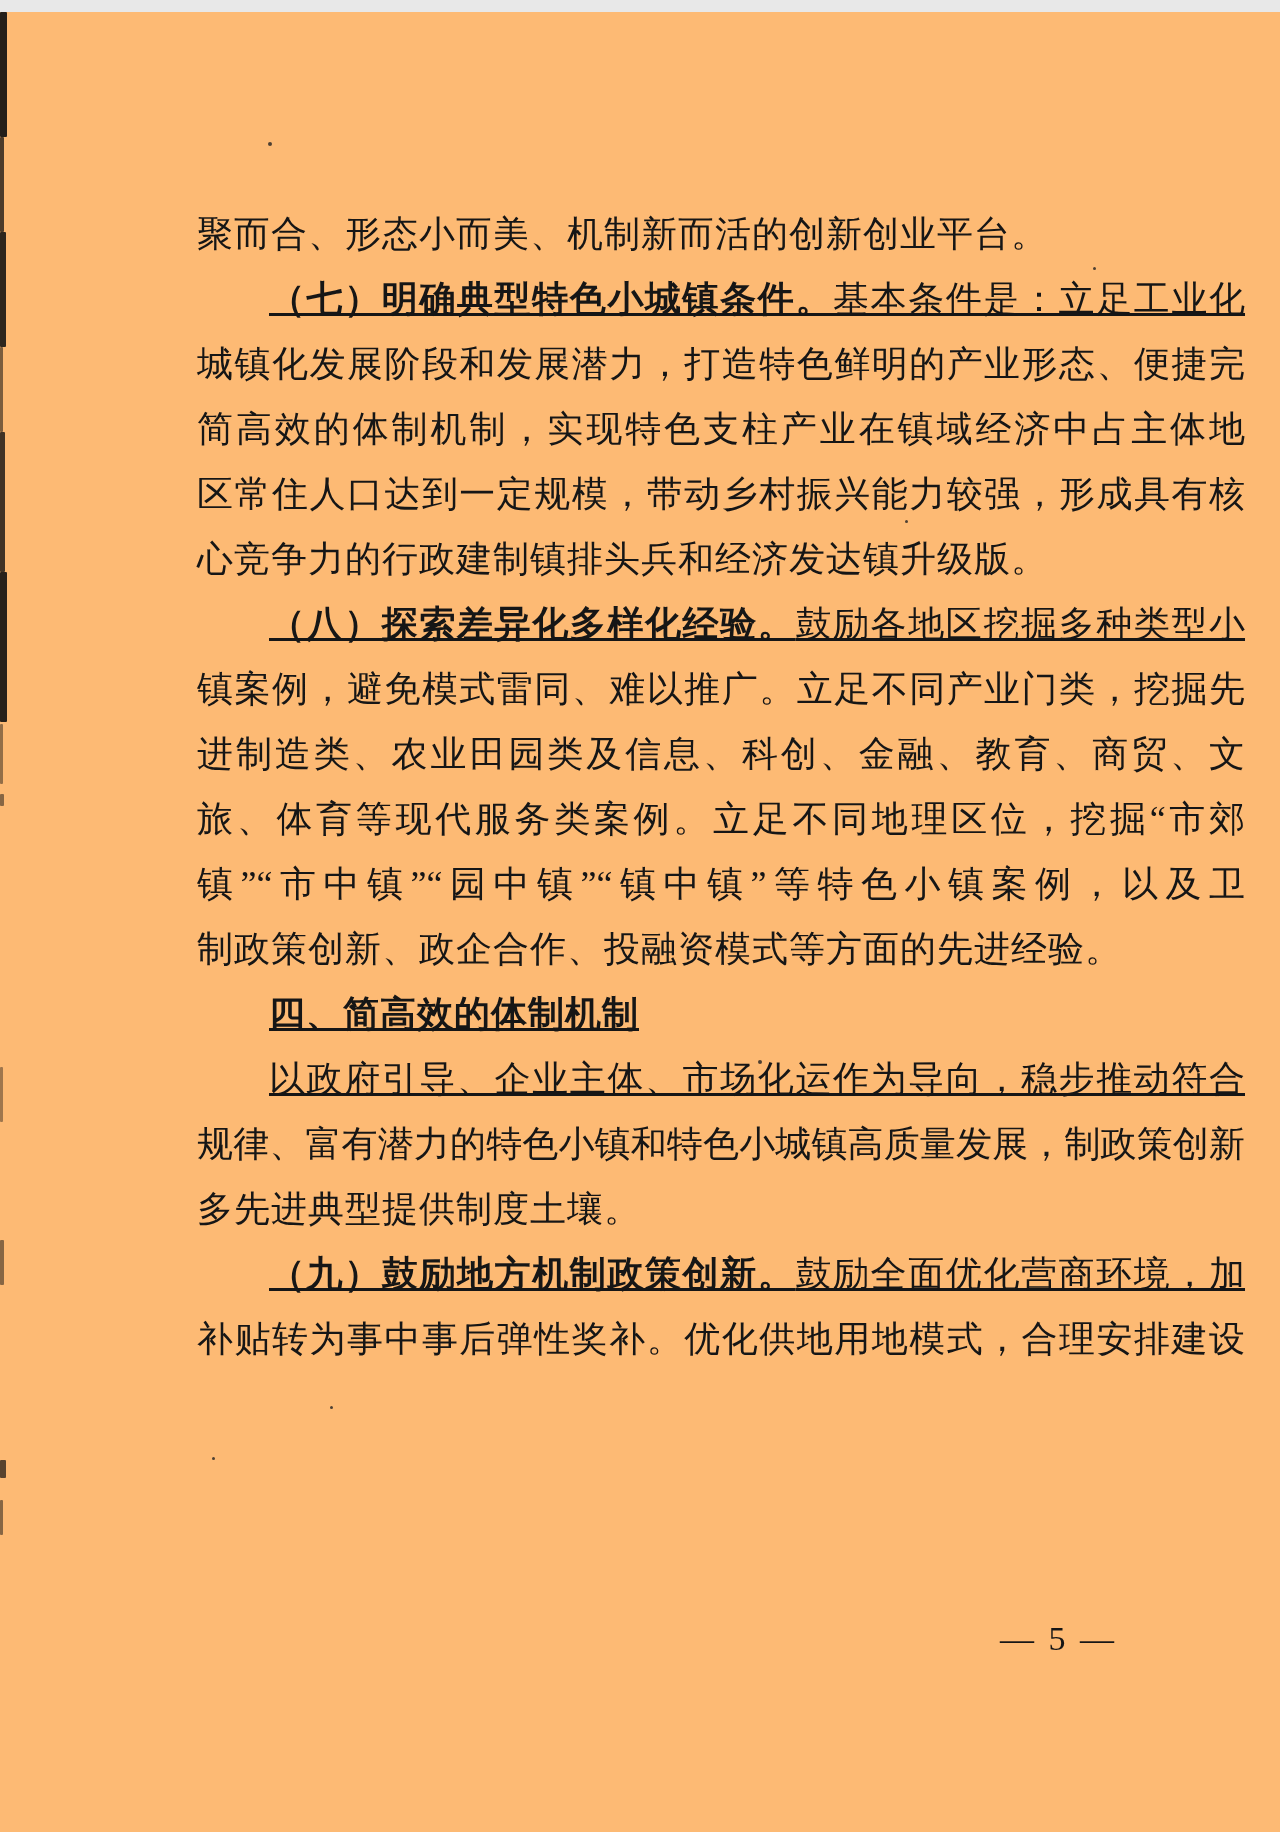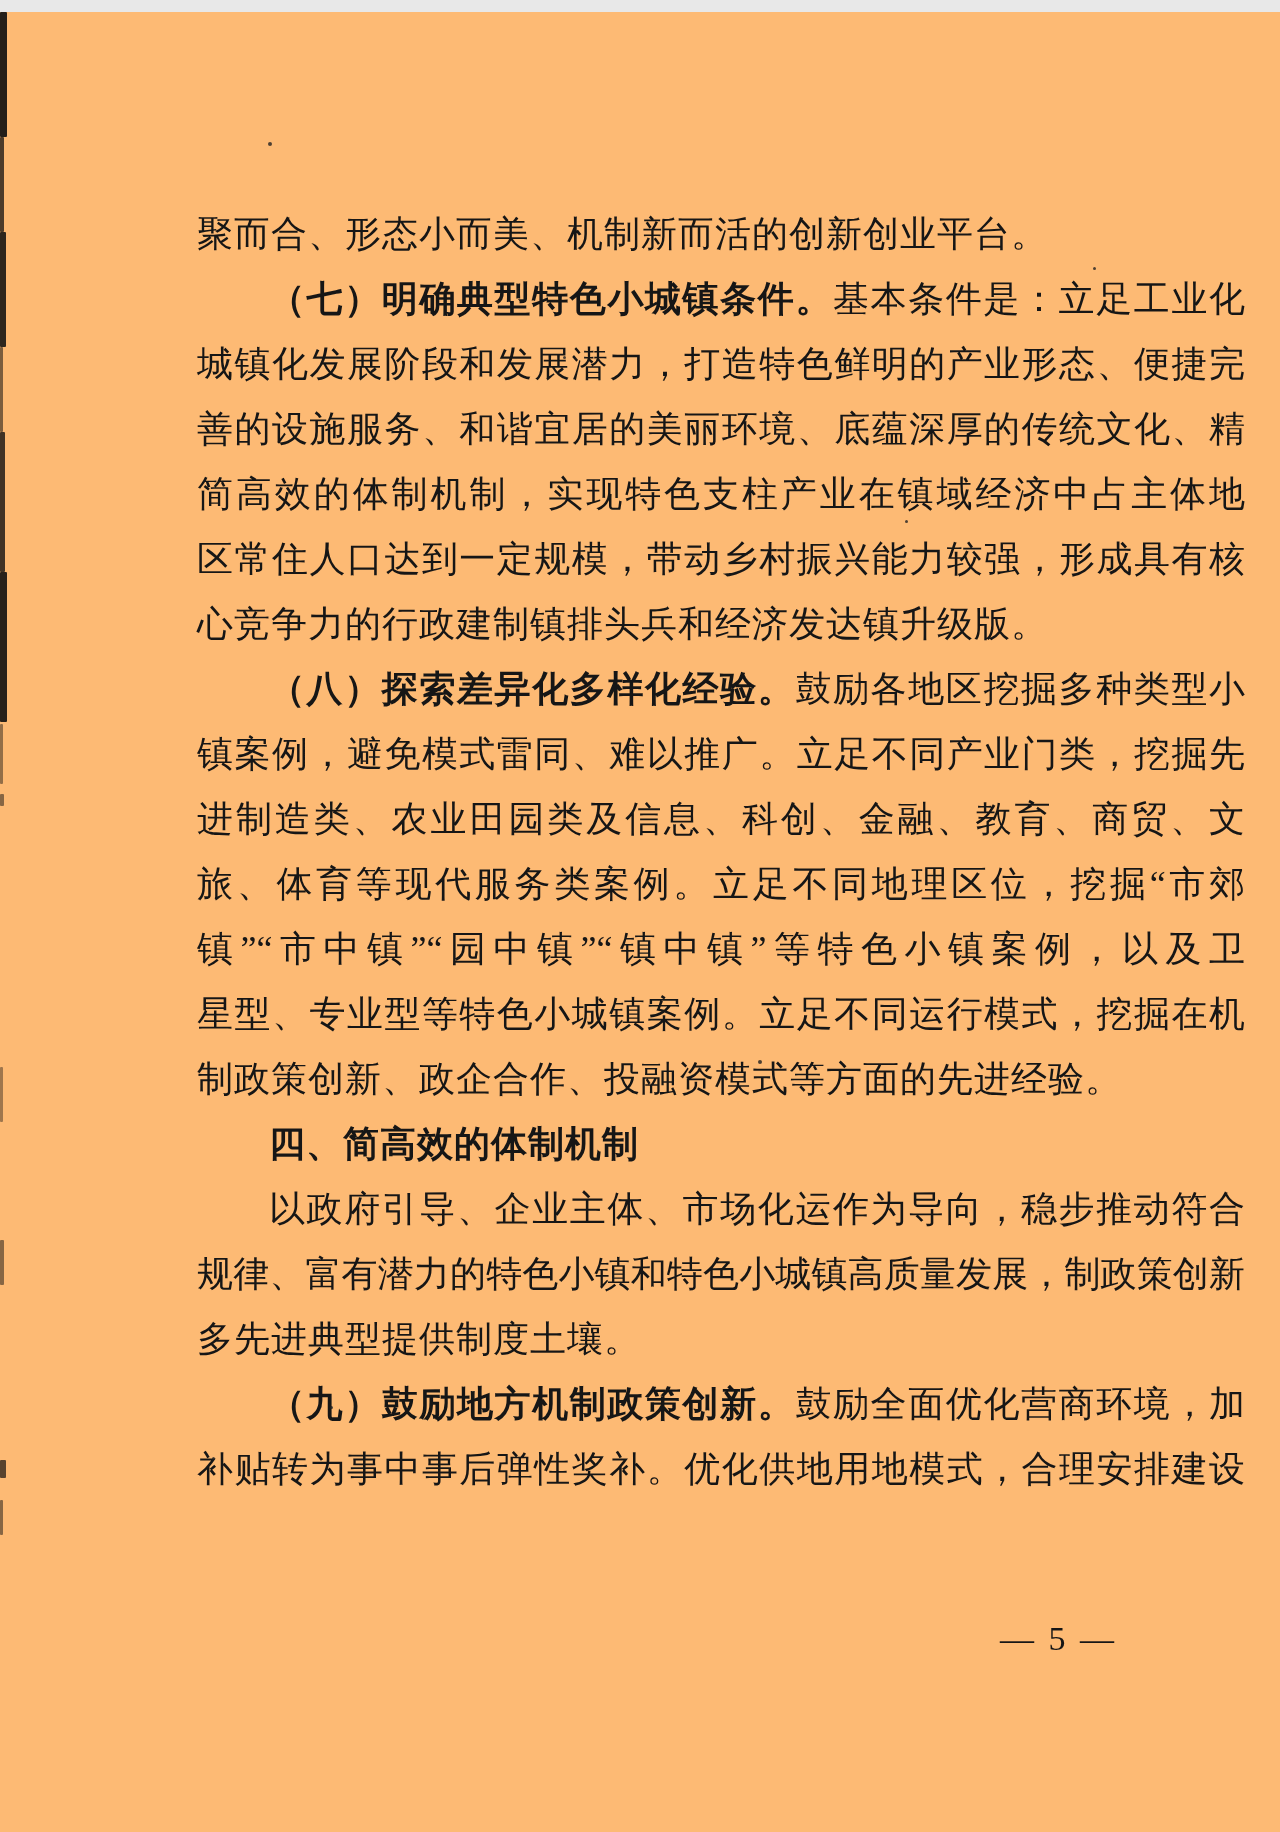--- a/index.html
+++ b/index.html
@@ -31,7 +31,7 @@
     text-align:justify;
     text-align-last:justify;
   }
-  .line.indent { padding-left:72px; }
+  .line.indent { padding-left:72px;text-decoration:underline; }
   .line .seg-bold { font-weight:700; }
   .page-num {
     position:absolute;

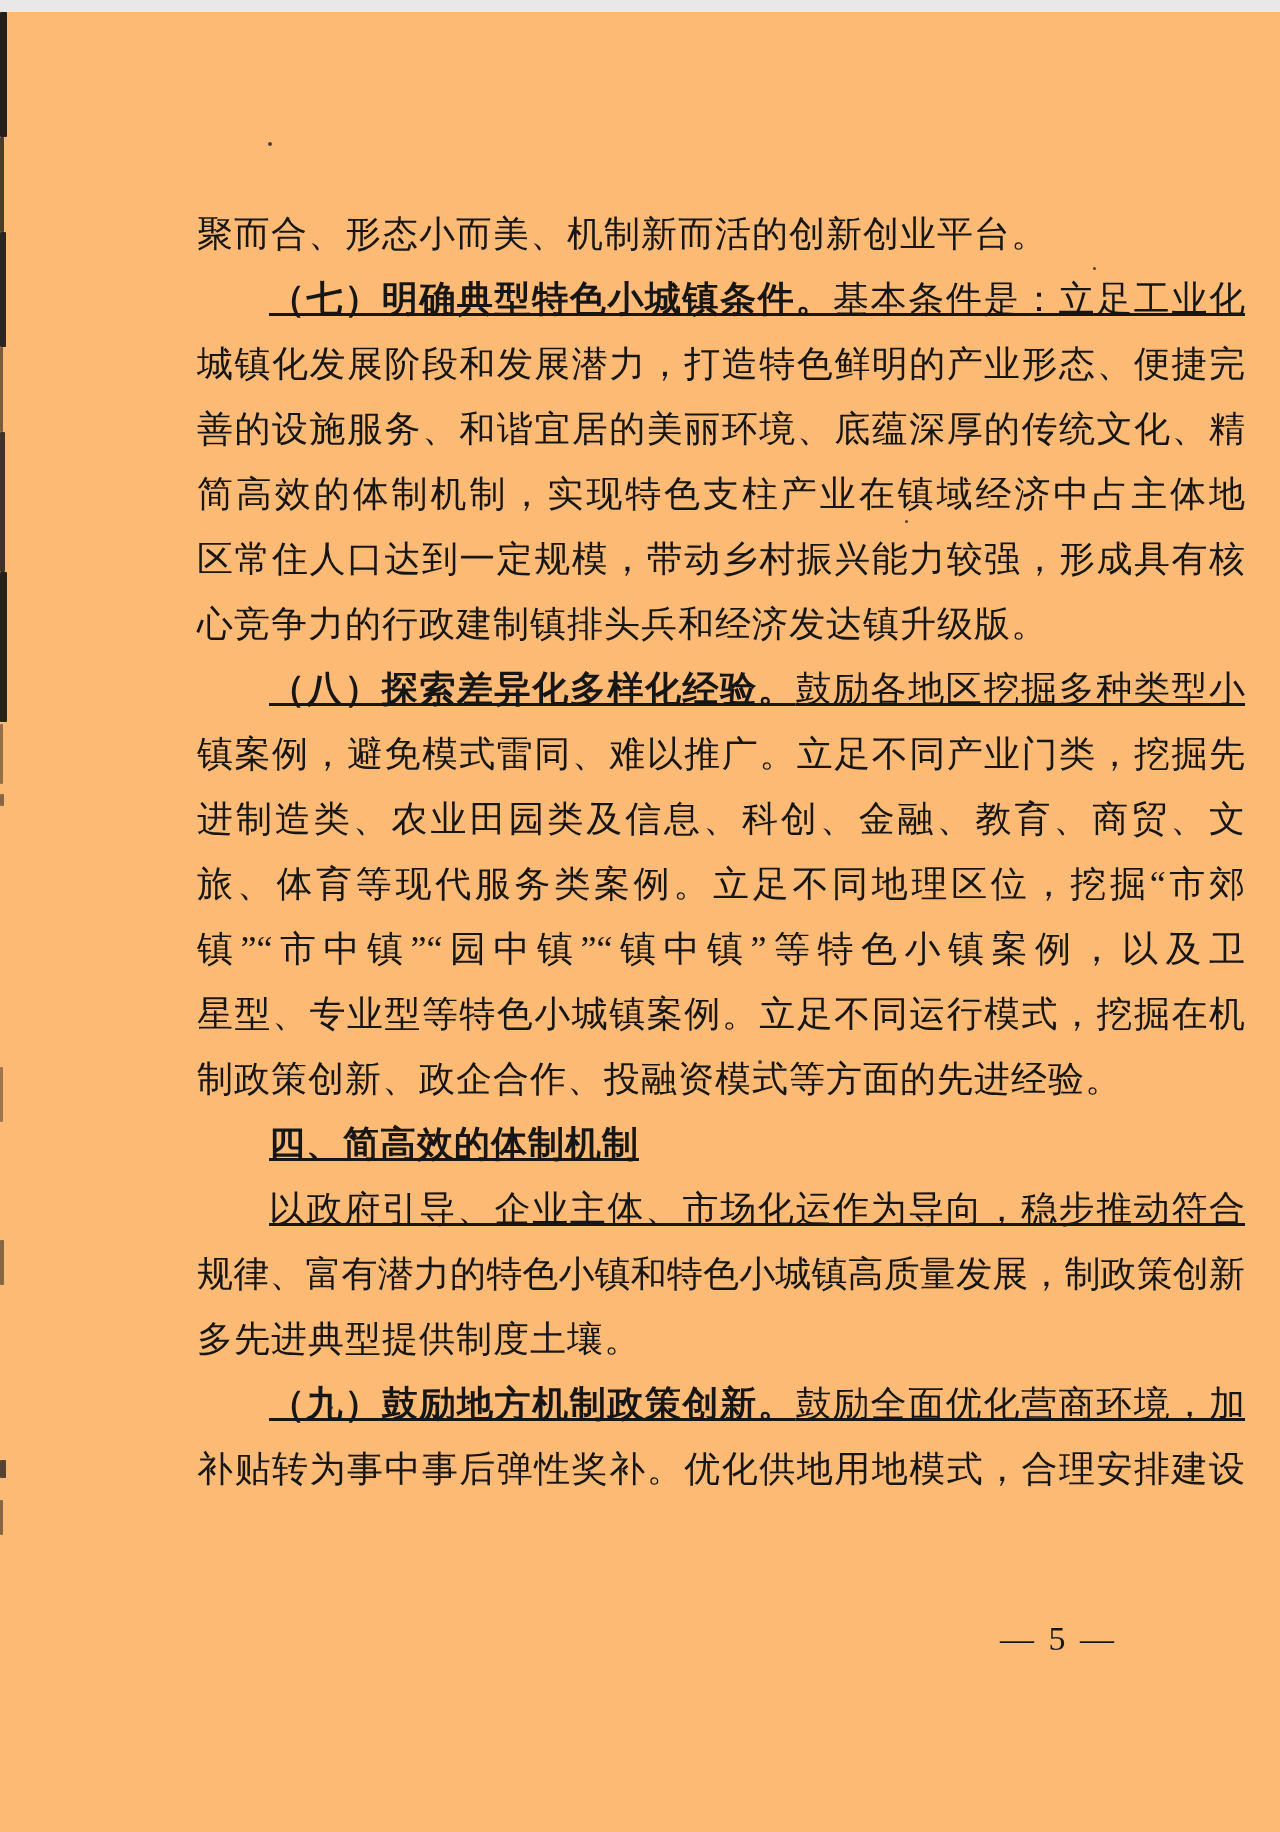--- a/index.html
+++ b/index.html
@@ -61,7 +61,6 @@
       <div class="line"><span class="seg">聚而合、形态小而美、机制新而活的创新创业平台。</span></div>
       <div class="line fill indent"><span class="seg-bold">（七）明确典型特色小城镇条件。</span><span class="seg">基本条件是：立足工业化</span></div>
       <div class="line fill"><span class="seg">城镇化发展阶段和发展潜力，打造特色鲜明的产业形态、便捷完</span></div>
-      <div class="line fill"><span class="seg">善的设施服务、和谐宜居的美丽环境、底蕴深厚的传统文化、精</span></div>
       <div class="line fill"><span class="seg">简高效的体制机制，实现特色支柱产业在镇域经济中占主体地</span></div>
       <div class="line fill"><span class="seg">区常住人口达到一定规模，带动乡村振兴能力较强，形成具有核</span></div>
       <div class="line"><span class="seg">心竞争力的行政建制镇排头兵和经济发达镇升级版。</span></div>

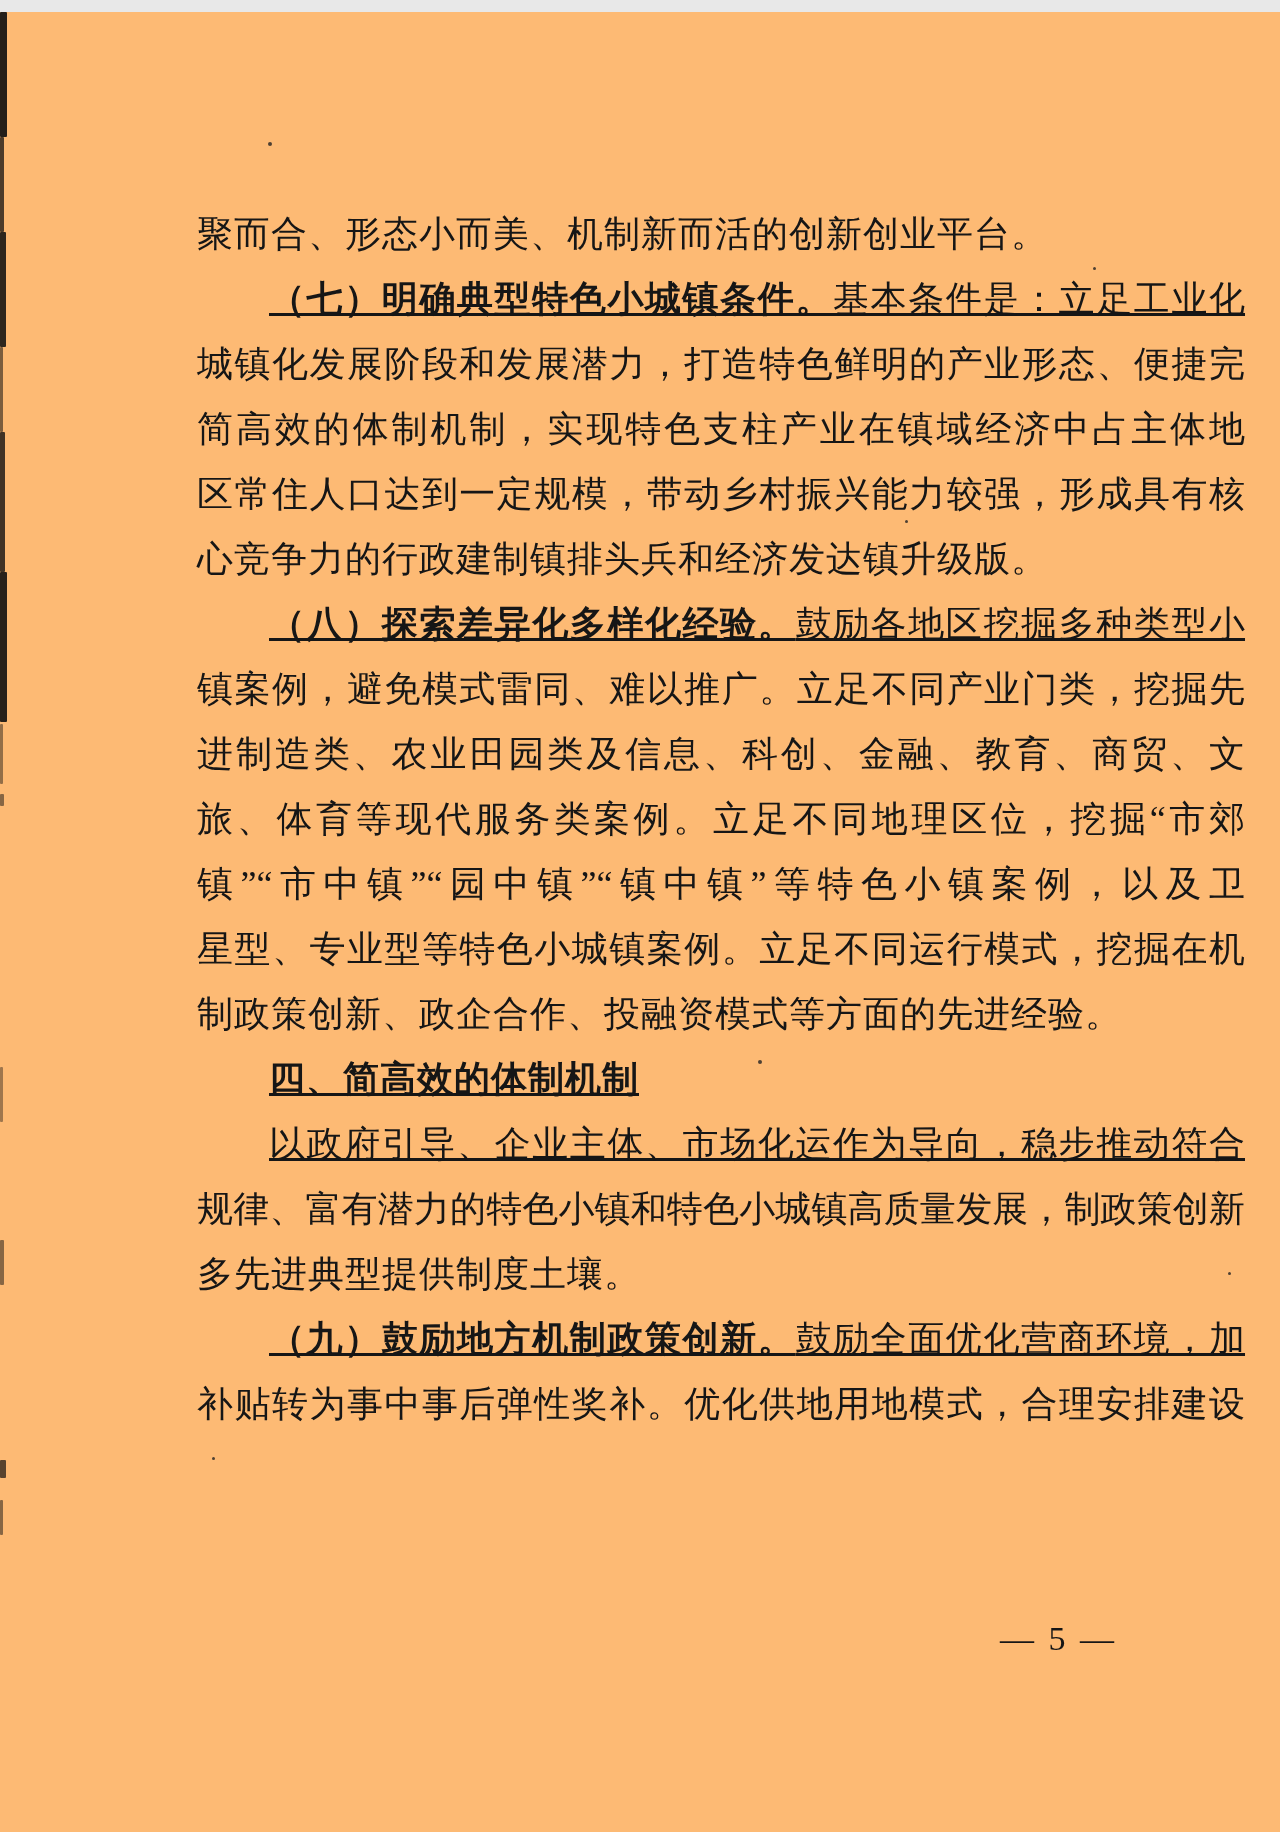--- a/index.html
+++ b/index.html
@@ -69,7 +69,6 @@
       <div class="line fill"><span class="seg">进制造类、农业田园类及信息、科创、金融、教育、商贸、文</span></div>
       <div class="line fill"><span class="seg">旅、体育等现代服务类案例。立足不同地理区位，挖掘“市郊</span></div>
       <div class="line fill"><span class="seg">镇”“市中镇”“园中镇”“镇中镇”等特色小镇案例，以及卫</span></div>
-      <div class="line fill"><span class="seg">星型、专业型等特色小城镇案例。立足不同运行模式，挖掘在机</span></div>
       <div class="line"><span class="seg">制政策创新、政企合作、投融资模式等方面的先进经验。</span></div>
       <div class="line indent"><span class="seg-bold">四、简高效的体制机制</span></div>
       <div class="line fill indent"><span class="seg">以政府引导、企业主体、市场化运作为导向，稳步推动符合</span></div>

